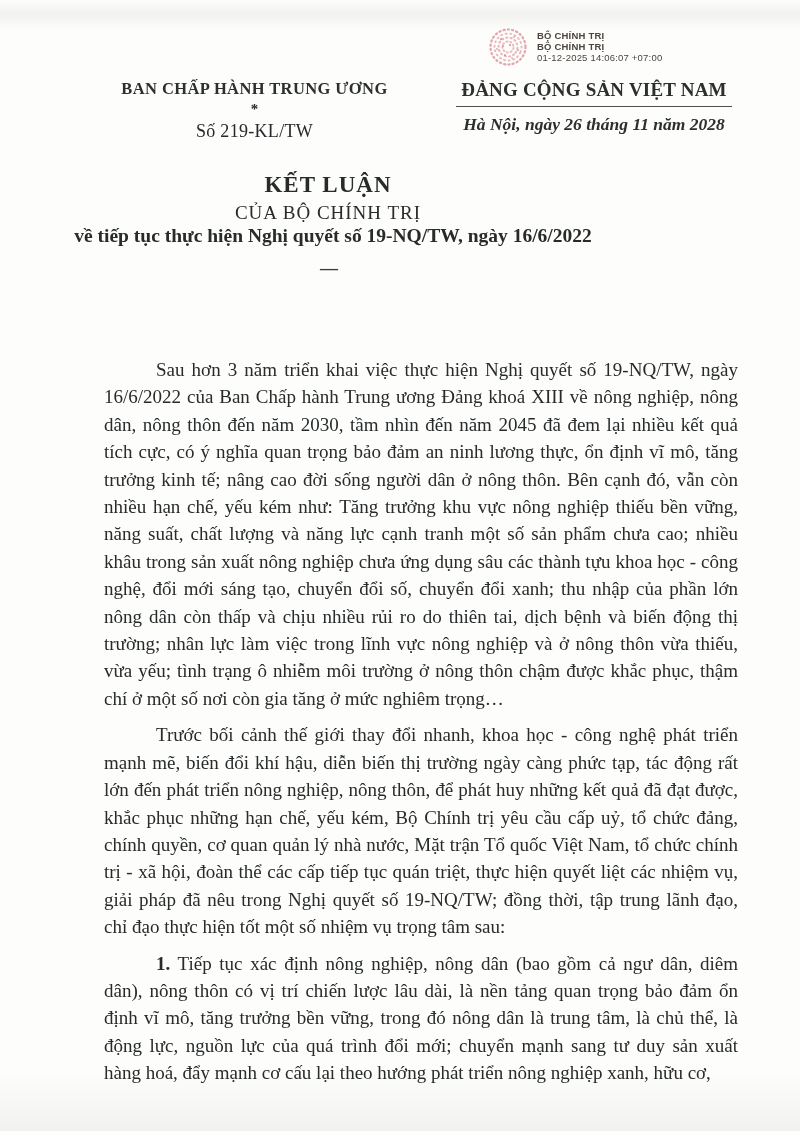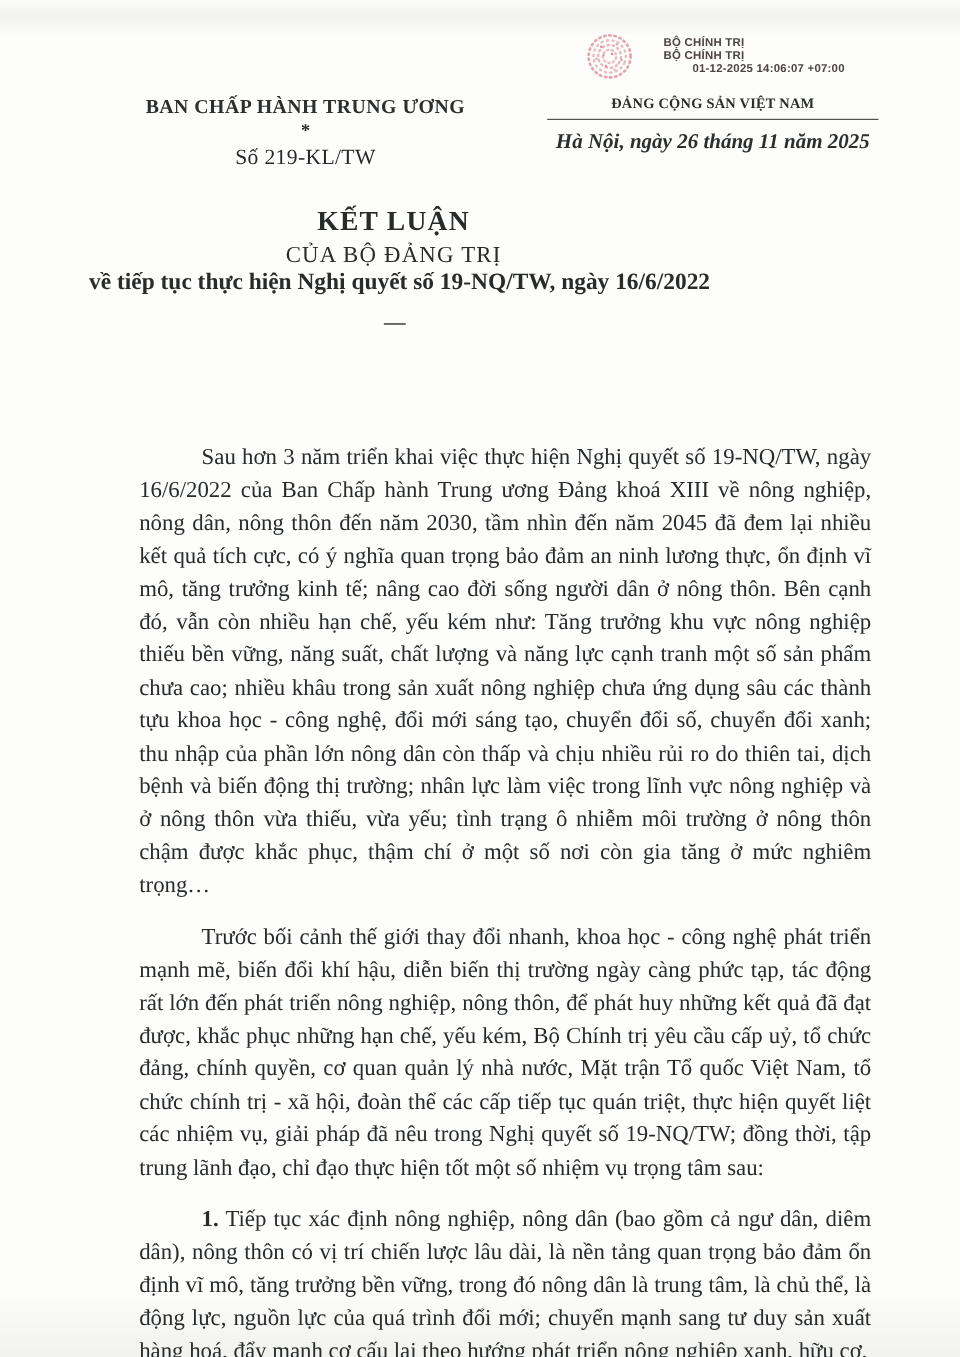--- a/index.html
+++ b/index.html
@@ -28,7 +28,7 @@
   
   .stamp {
     position: absolute; left: 487px; top: 25px;
-    display: flex; align-items: flex-start; gap: 16px;
+    display: flex; align-items: flex-start;
   }
   .seal { width: 43px; height: 45px; flex: 0 0 auto; }
   .stamp-text {

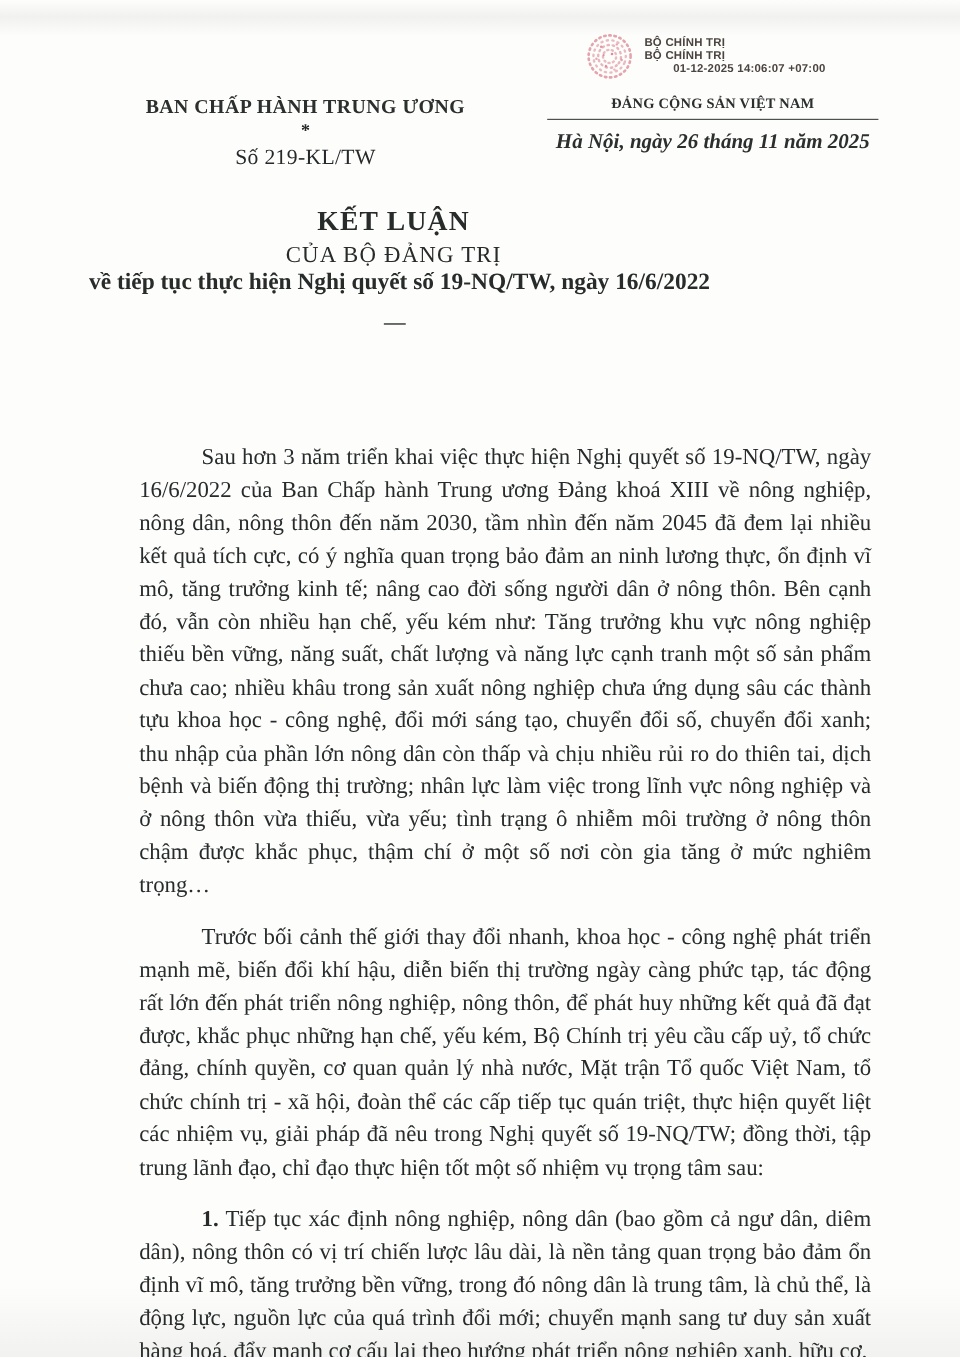--- a/index.html
+++ b/index.html
@@ -39,7 +39,7 @@
     letter-spacing: 0.2px;
     filter: blur(0.2px);
   }
-  .stamp-text .ts { font-weight: 700; margin-left: 24px; }
+  .stamp-text .ts { font-weight: 400; }
 
   
   .hdr-left {

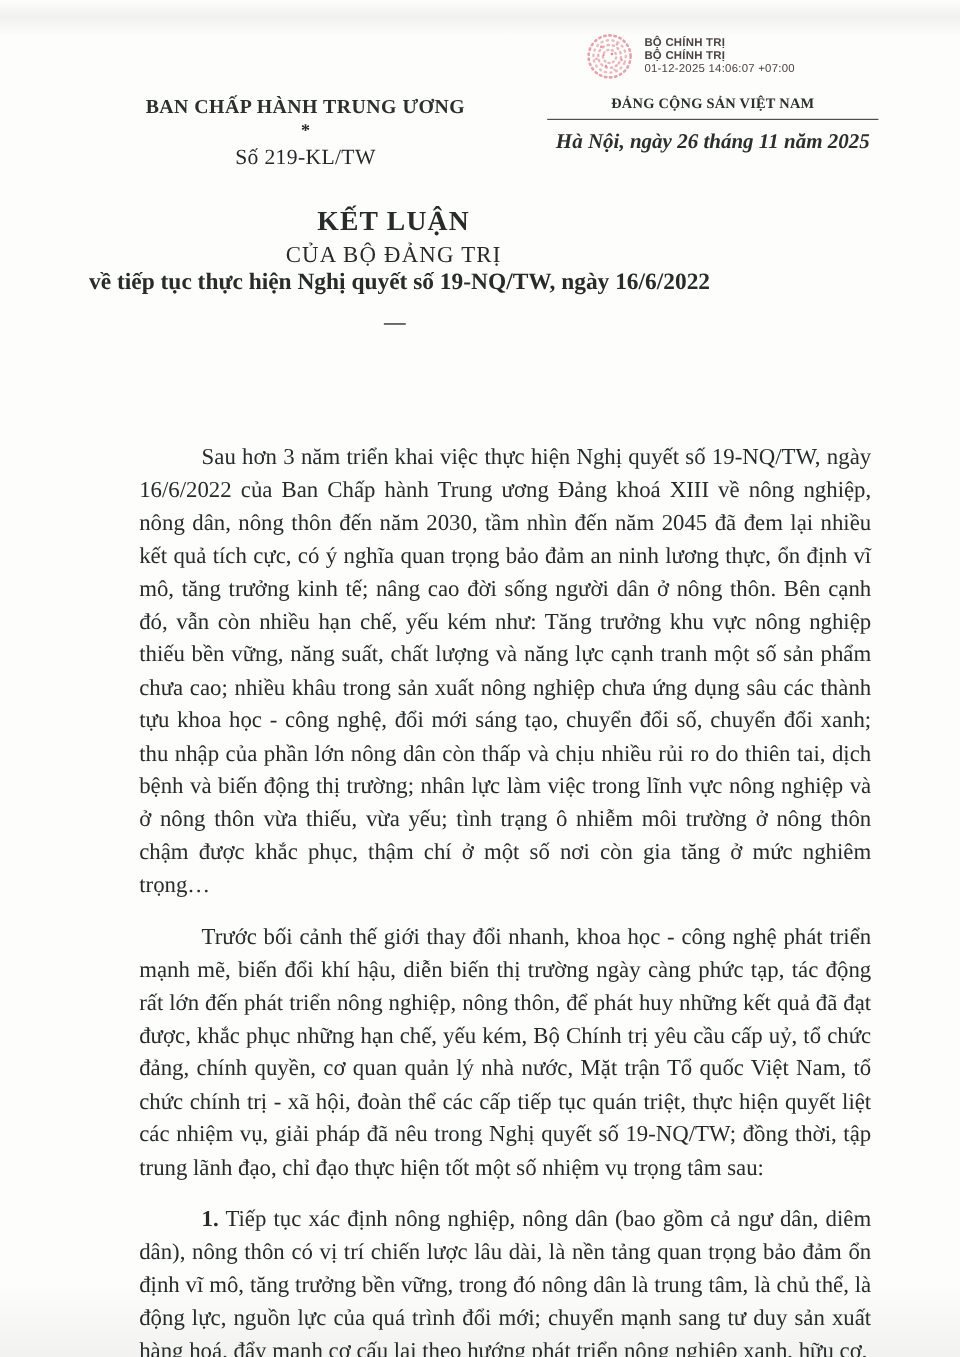--- a/index.html
+++ b/index.html
@@ -58,7 +58,7 @@
     text-align: center;
   }
   .hdr-right .org {
-    font-weight: 700; font-size: 12px; letter-spacing: 0.2px;
+    font-weight: 700; font-size: 19px; letter-spacing: 0.2px;
     color: #2b2f2e;
   }
   .hdr-right .rule {

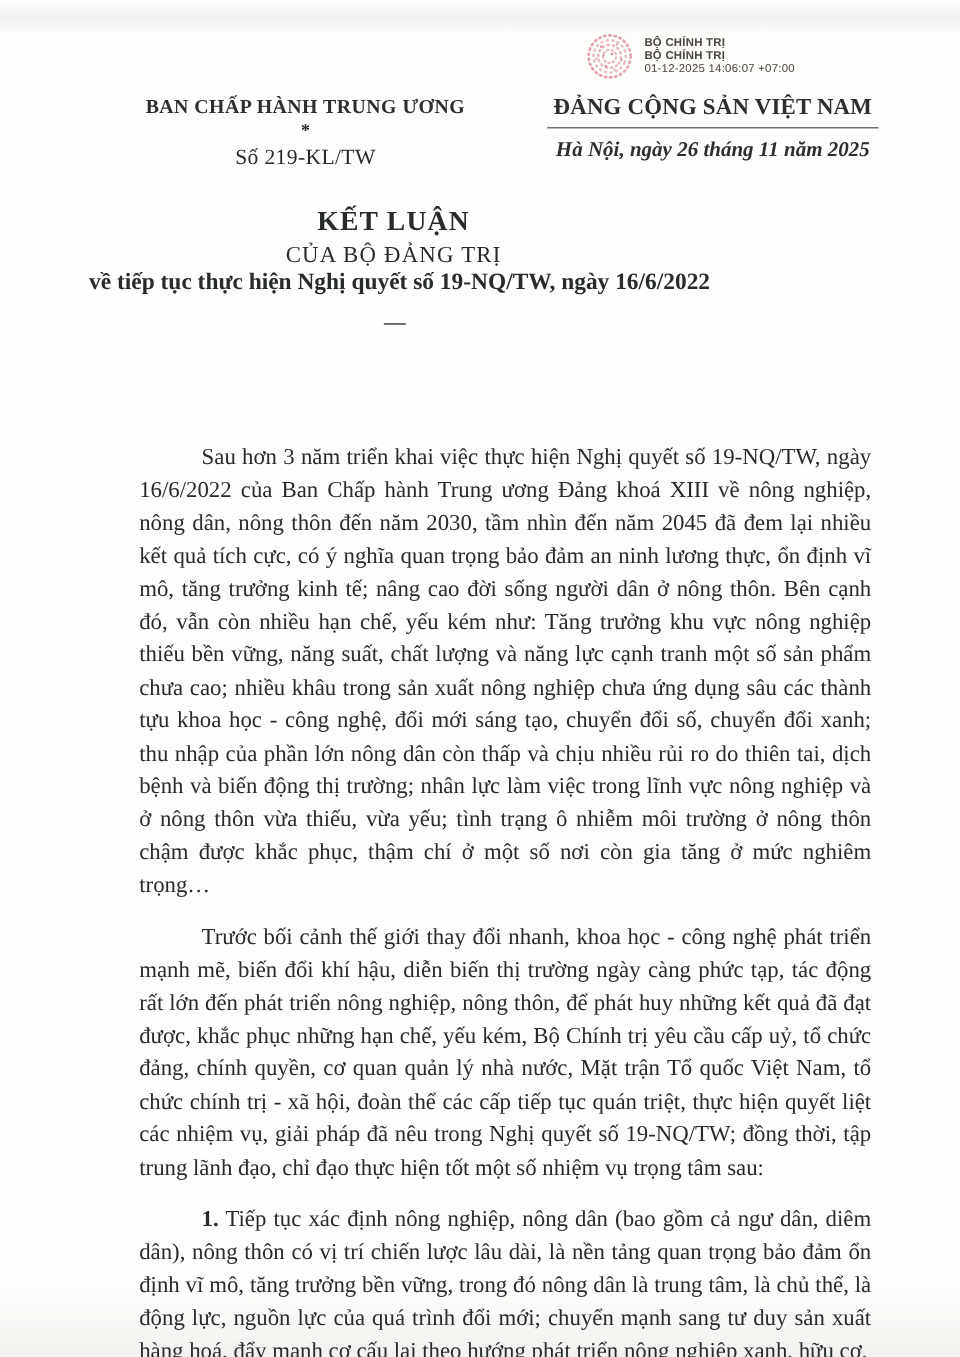--- a/index.html
+++ b/index.html
@@ -137,7 +137,7 @@
   <div class="hdr-right">
     <div class="org">ĐẢNG CỘNG SẢN VIỆT NAM</div>
     <div class="rule"></div>
-    <div class="date">Hà Nội, ngày 26 tháng 11 năm 2025</div>
+    <div class="date">Hà Nội, ngày 26 tháng 11 năm 2028</div>
   </div>
 
   <div class="title">

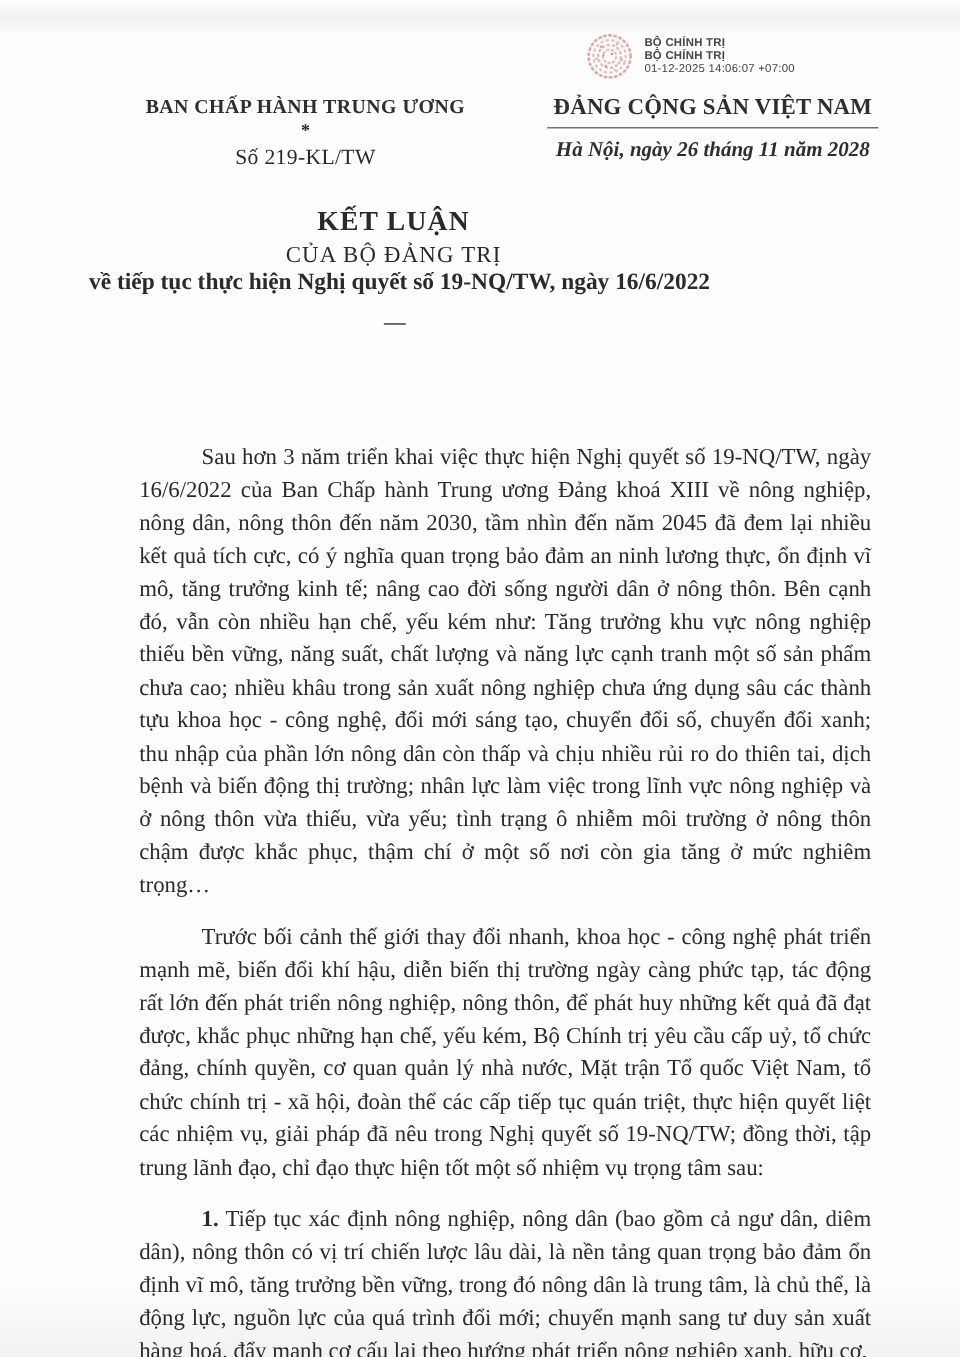--- a/index.html
+++ b/index.html
@@ -142,7 +142,7 @@
 
   <div class="title">
     <div class="t-main">KẾT LUẬN</div>
-    <div class="t-issuer">CỦA BỘ ĐẢNG TRỊ</div>
+    <div class="t-issuer">CỦA BỘ CHÍNH TRỊ</div>
     <div class="t-sub">về tiếp tục thực hiện Nghị quyết số 19-NQ/TW, ngày 16/6/2022</div>
     <div class="t-sep">—</div>
   </div>

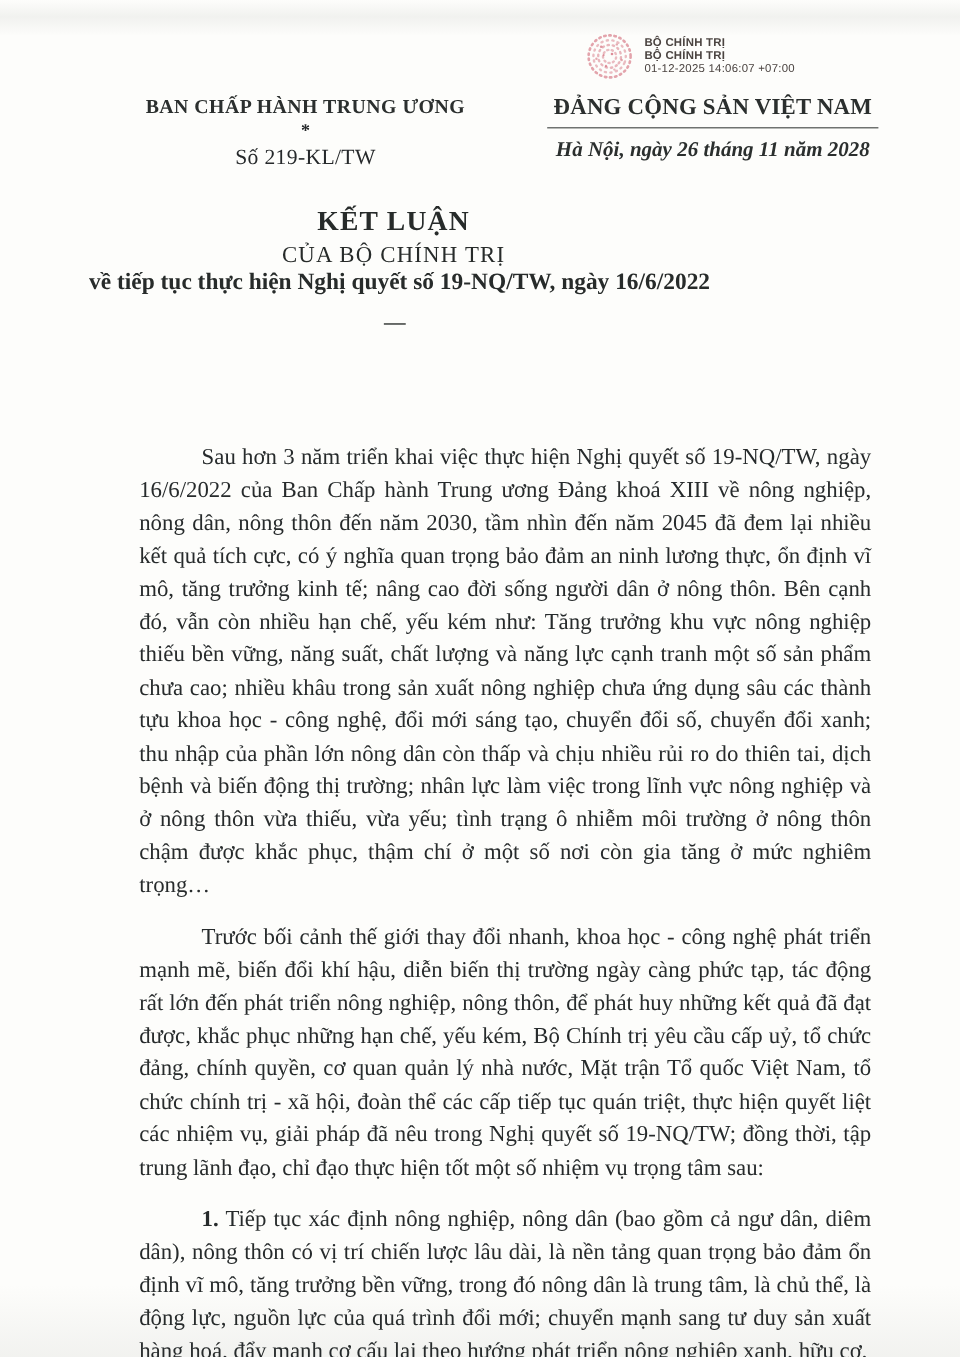--- a/index.html
+++ b/index.html
@@ -93,7 +93,7 @@
     color: #272b2c;
     filter: blur(0.18px);
   }
-  .body-text p { margin: 16px; text-indent: 52px; }
+  .body-text p { margin: 4px; text-indent: 52px; }
   .body-text p + p { margin-top: 9px; }
   .b { font-weight: 700; }
 </style>

